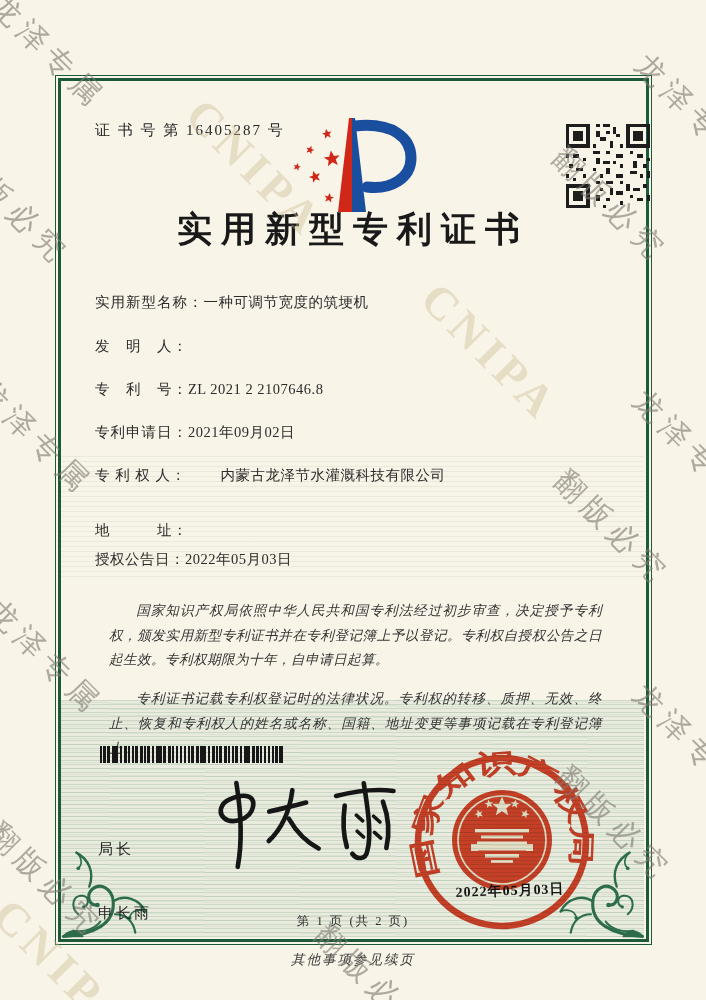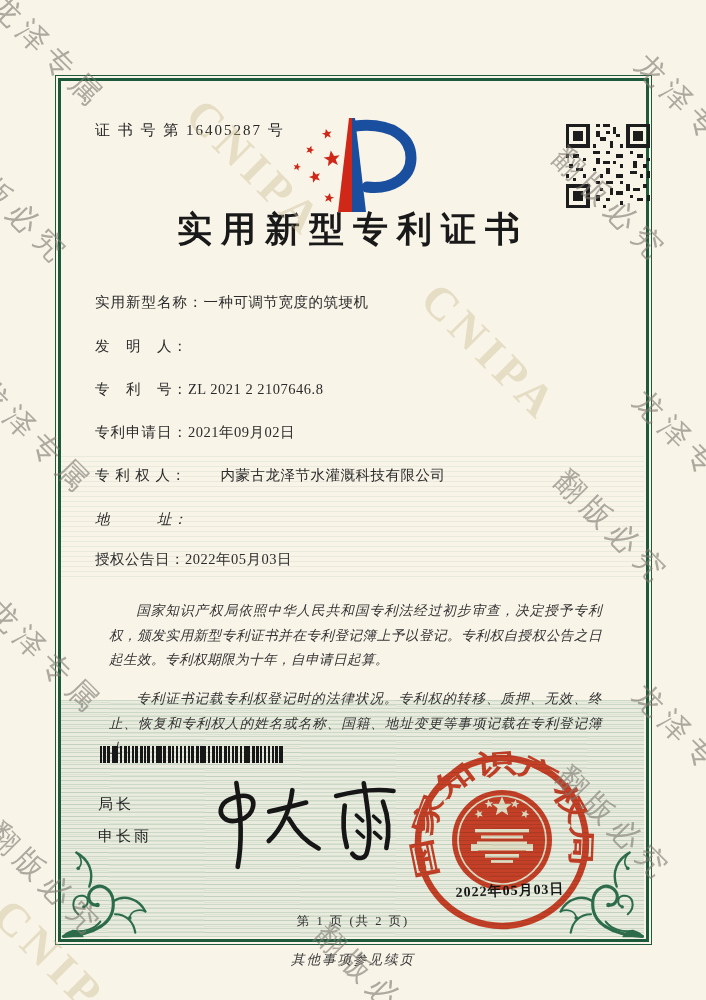--- a/index.html
+++ b/index.html
@@ -33,7 +33,7 @@
   .frow{position:absolute;left:0;display:flex;width:522px;line-height:21px;}
   .frow .lab{white-space:pre;letter-spacing:1px;}
   .frow .val{flex:1;letter-spacing:.5px;}
-  .r0{top:0;} .r1{top:44px;} .r2{top:87px;justify-content:space-between;} .r3{top:130px;} .r4{top:173px;gap:34px;} .r5{top:217px;font-style:italic;}
+  .r0{top:0;} .r1{top:44px;} .r2{top:87px;justify-content:space-between;} .r3{top:130px;} .r4{top:173px;gap:34px;} .r5{top:228px;}
   .grant-row{position:absolute;left:95px;top:549px;width:522px;display:flex;font-size:14.5px;line-height:21px;}
   .grant-row .pair{display:flex;white-space:nowrap;letter-spacing:.5px;}
   .grant-row .gap{width:44px;}

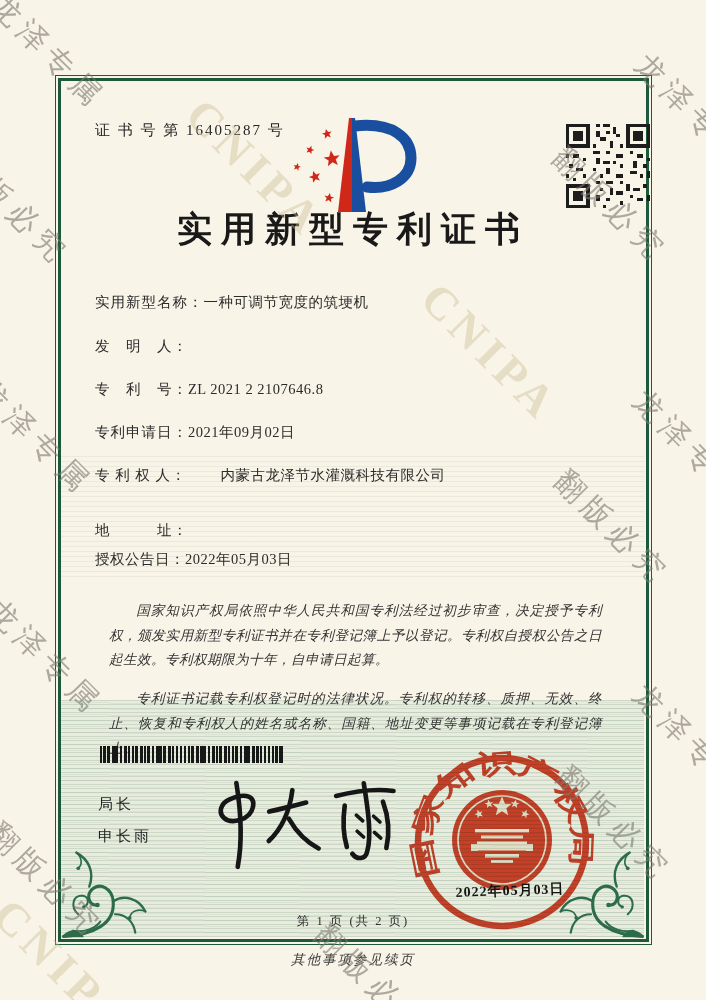--- a/index.html
+++ b/index.html
@@ -49,7 +49,7 @@
       repeating-linear-gradient(90deg,#171717 0 1px,rgba(0,0,0,0) 1px 7px),
       repeating-linear-gradient(90deg,rgba(0,0,0,0) 0 3px,#171717 3px 5px,rgba(0,0,0,0) 5px 11px);}
   .officer{position:absolute;left:98px;top:795px;font-size:15px;letter-spacing:3px;color:#1d1d1d;}
-  .officer div{margin-bottom:13px;}
+  .officer div{margin-bottom:13px;margin-top:45px;}
   .signature{position:absolute;left:196px;top:768px;width:212px;height:104px;transform:rotate(-3deg);}
   .seal{position:absolute;left:407px;top:747px;width:190px;height:190px;
     mix-blend-mode:multiply;opacity:.94;}

